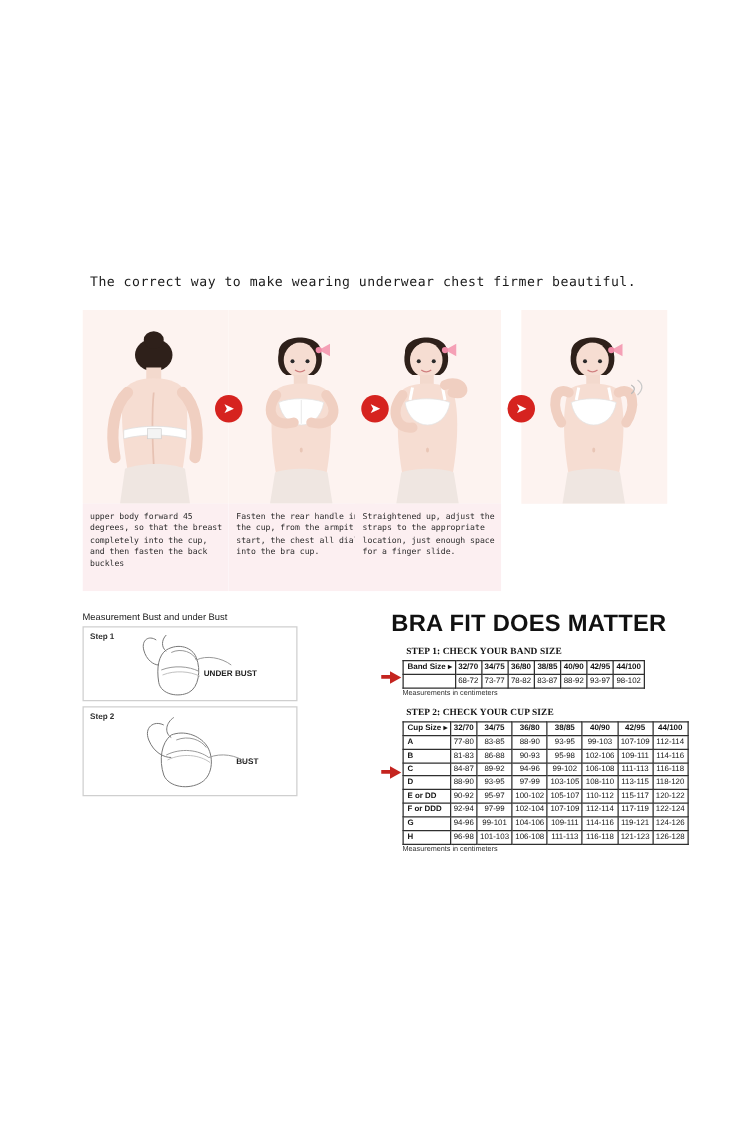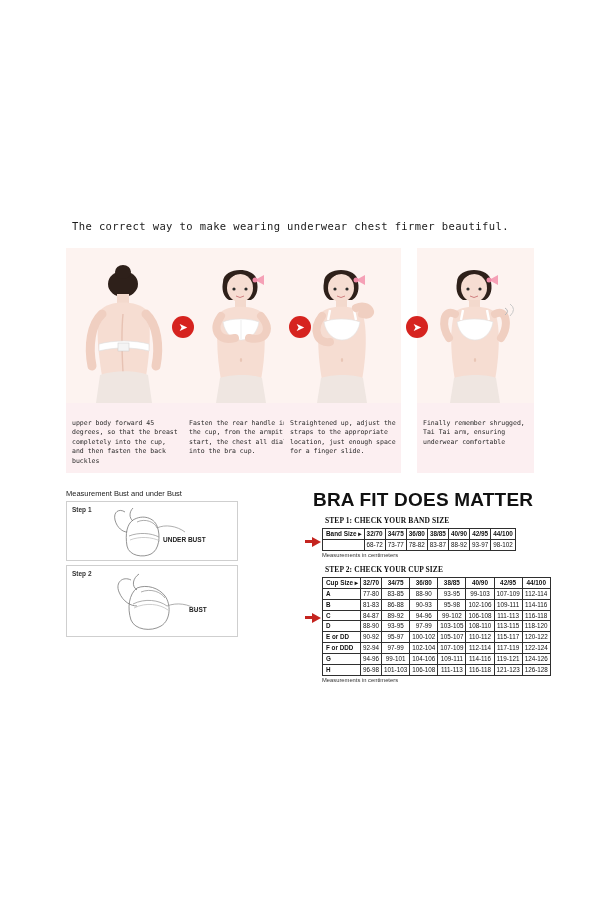--- a/index.html
+++ b/index.html
@@ -62,7 +62,7 @@
     width: 117px; height: 70px;
     background: #fceff1;
     box-sizing: border-box;
-    padding: 16px 5px 4px 6px;
+    padding: 6px 5px 4px 6px;
     font-family: "DejaVu Sans Mono", monospace;
     font-size: 6.5px;
     line-height: 1.45;

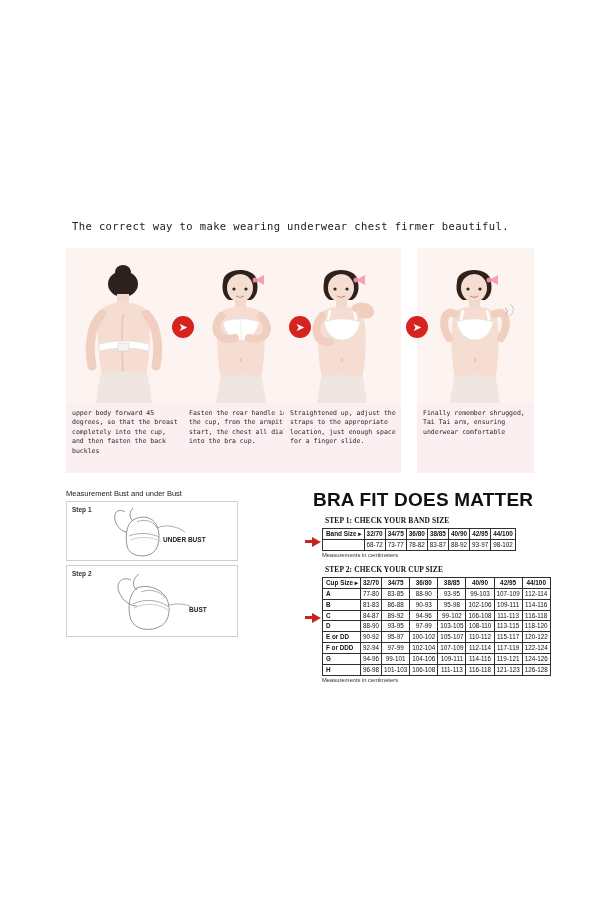--- a/index.html
+++ b/index.html
@@ -316,7 +316,6 @@
           <path d="M37 130 C48 126, 70 126, 79 130 L83 155 L33 155 Z" fill="#efe6e1"></path>
         </svg>
       </div>
-      <div class="caption">Finally remember shrugged, Tai Tai arm, ensuring underwear comfortable</div>
     </div>
 
   </div>

